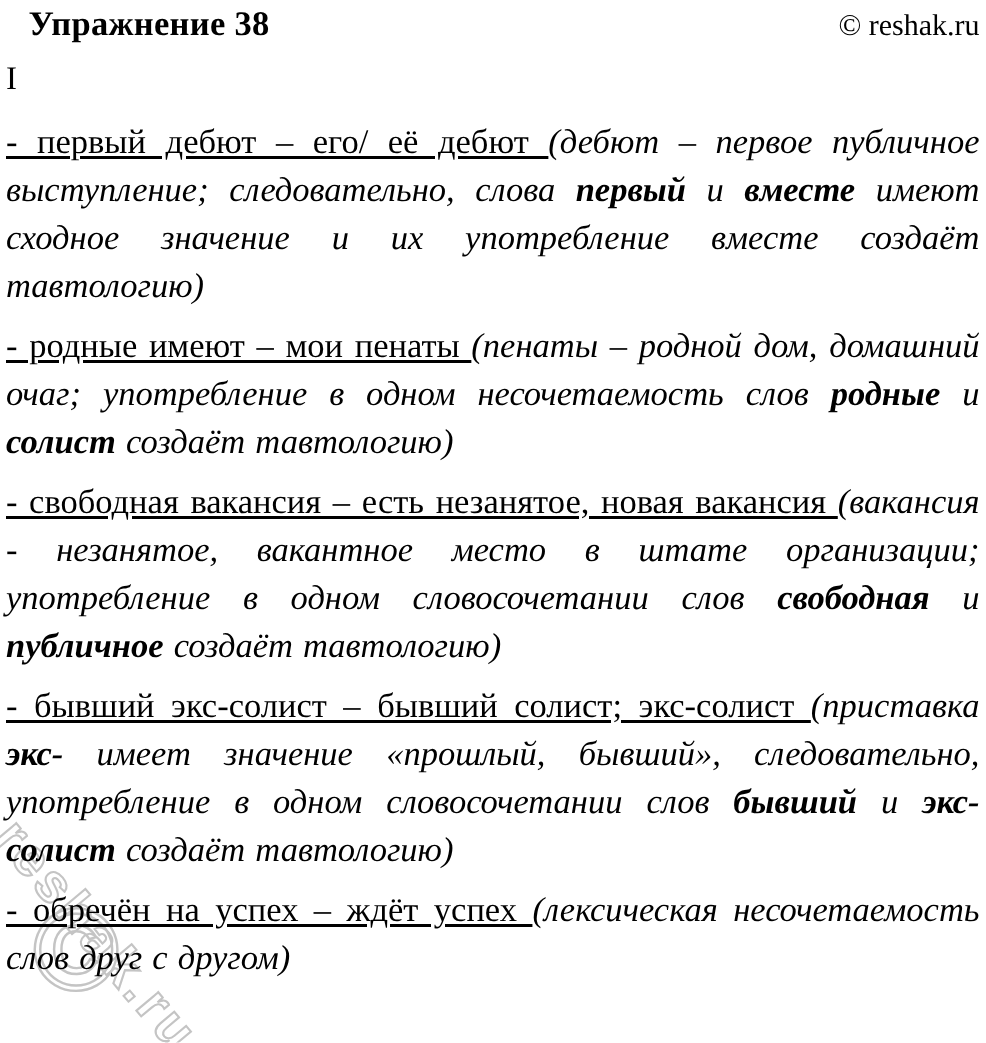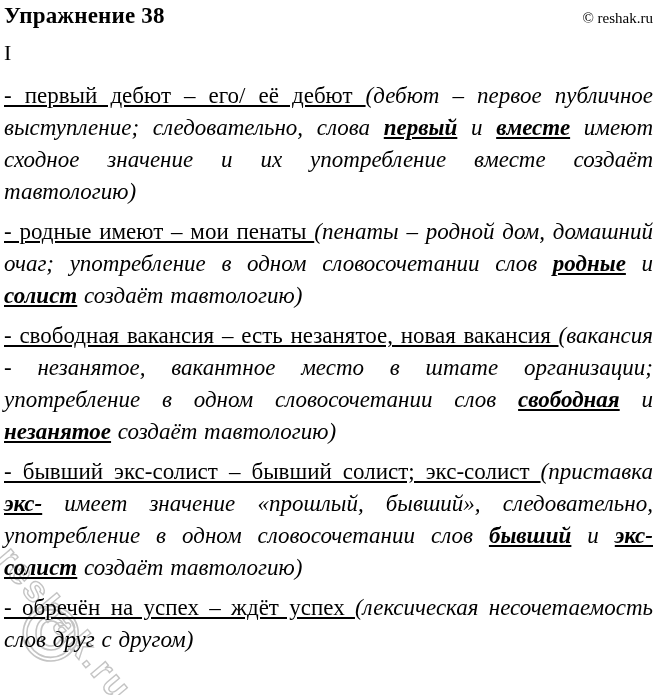--- a/index.html
+++ b/index.html
@@ -24,6 +24,7 @@
     justify-content: space-between;
     align-items: baseline;
     line-height: 28px;
+    margin-left: 15px;
   }
   .title {
     font-weight: bold;

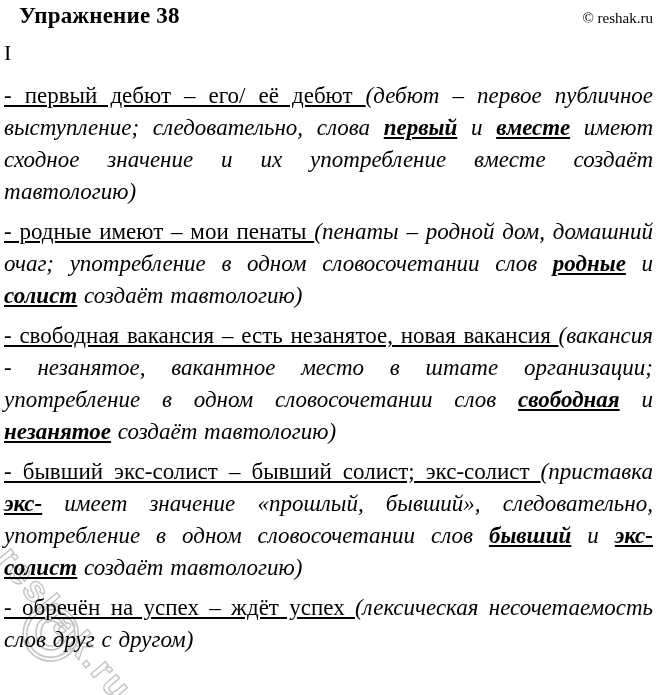--- a/index.html
+++ b/index.html
@@ -32,7 +32,7 @@
     letter-spacing: 0.2px;
   }
   .copyright {
-    font-size: 15px;
+    font-size: 20px;
   }
   .roman {
     margin-top: 8px;

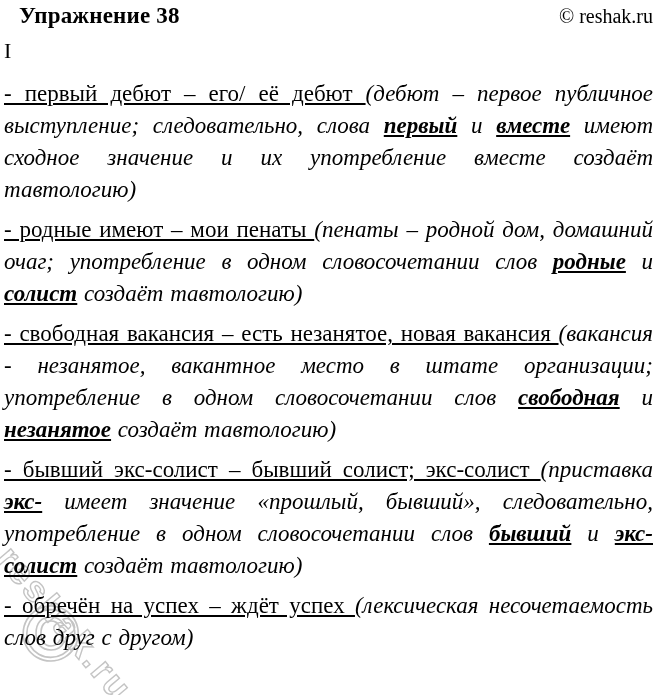--- a/index.html
+++ b/index.html
@@ -49,7 +49,7 @@
   }
   .seg-n  { font-style: normal; text-decoration: underline; }
   .seg-i  { font-style: italic; }
-  .seg-bi { font-style: italic; font-weight: bold; text-decoration: underline; }
+  .seg-bi { font-style: italic; font-weight: bold; }
 
   
   .watermark {

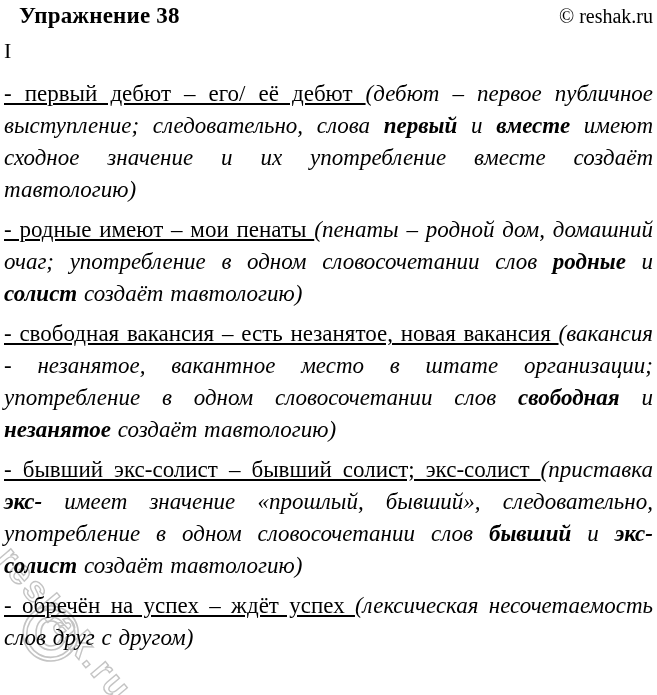--- a/index.html
+++ b/index.html
@@ -102,7 +102,7 @@
 
     <p class="para"><span class="seg-n">- первый дебют – его/ её дебют </span><span class="seg-i">(дебют – первое публичное выступление; следовательно, слова </span><span class="seg-bi">первый</span><span class="seg-i"> и </span><span class="seg-bi">вместе</span><span class="seg-i"> имеют сходное значение и их употребление вместе создаёт тавтологию)</span></p>
 
-    <p class="para"><span class="seg-n">- родные имеют – мои пенаты </span><span class="seg-i">(пенаты – родной дом, домашний очаг; употребление в одном словосочетании слов </span><span class="seg-bi">родные</span><span class="seg-i"> и </span><span class="seg-bi">солист</span><span class="seg-i"> создаёт тавтологию)</span></p>
+    <p class="para"><span class="seg-n">- родные имеют – мои пенаты </span><span class="seg-i">(пенаты – родной дом, домашний очаг; употребление в одном несочетаемость слов </span><span class="seg-bi">родные</span><span class="seg-i"> и </span><span class="seg-bi">солист</span><span class="seg-i"> создаёт тавтологию)</span></p>
 
     <p class="para"><span class="seg-n">- свободная вакансия – есть незанятое, новая вакансия </span><span class="seg-i">(вакансия - незанятое, вакантное место в штате организации; употребление в одном словосочетании слов </span><span class="seg-bi">свободная</span><span class="seg-i"> и </span><span class="seg-bi">незанятое</span><span class="seg-i"> создаёт тавтологию)</span></p>
 

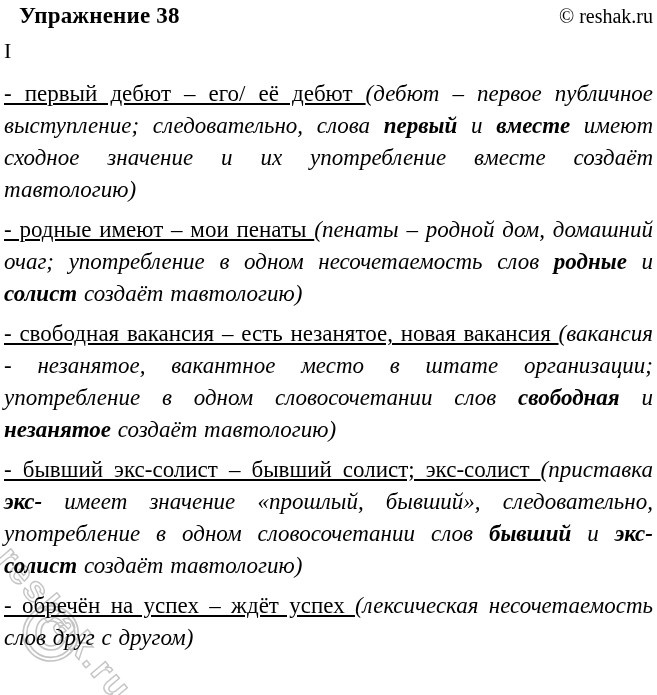--- a/index.html
+++ b/index.html
@@ -104,7 +104,7 @@
 
     <p class="para"><span class="seg-n">- родные имеют – мои пенаты </span><span class="seg-i">(пенаты – родной дом, домашний очаг; употребление в одном несочетаемость слов </span><span class="seg-bi">родные</span><span class="seg-i"> и </span><span class="seg-bi">солист</span><span class="seg-i"> создаёт тавтологию)</span></p>
 
-    <p class="para"><span class="seg-n">- свободная вакансия – есть незанятое, новая вакансия </span><span class="seg-i">(вакансия - незанятое, вакантное место в штате организации; употребление в одном словосочетании слов </span><span class="seg-bi">свободная</span><span class="seg-i"> и </span><span class="seg-bi">незанятое</span><span class="seg-i"> создаёт тавтологию)</span></p>
+    <p class="para"><span class="seg-n">- свободная вакансия – есть незанятое, новая вакансия </span><span class="seg-i">(вакансия - незанятое, вакантное место в штате организации; употребление в одном словосочетании слов </span><span class="seg-bi">свободная</span><span class="seg-i"> и </span><span class="seg-bi">публичное</span><span class="seg-i"> создаёт тавтологию)</span></p>
 
     <p class="para"><span class="seg-n">- бывший экс-солист – бывший солист; экс-солист </span><span class="seg-i">(приставка </span><span class="seg-bi">экс-</span><span class="seg-i"> имеет значение «прошлый, бывший», следовательно, употребление в одном словосочетании слов </span><span class="seg-bi">бывший</span><span class="seg-i"> и </span><span class="seg-bi">экс-солист</span><span class="seg-i"> создаёт тавтологию)</span></p>
 

